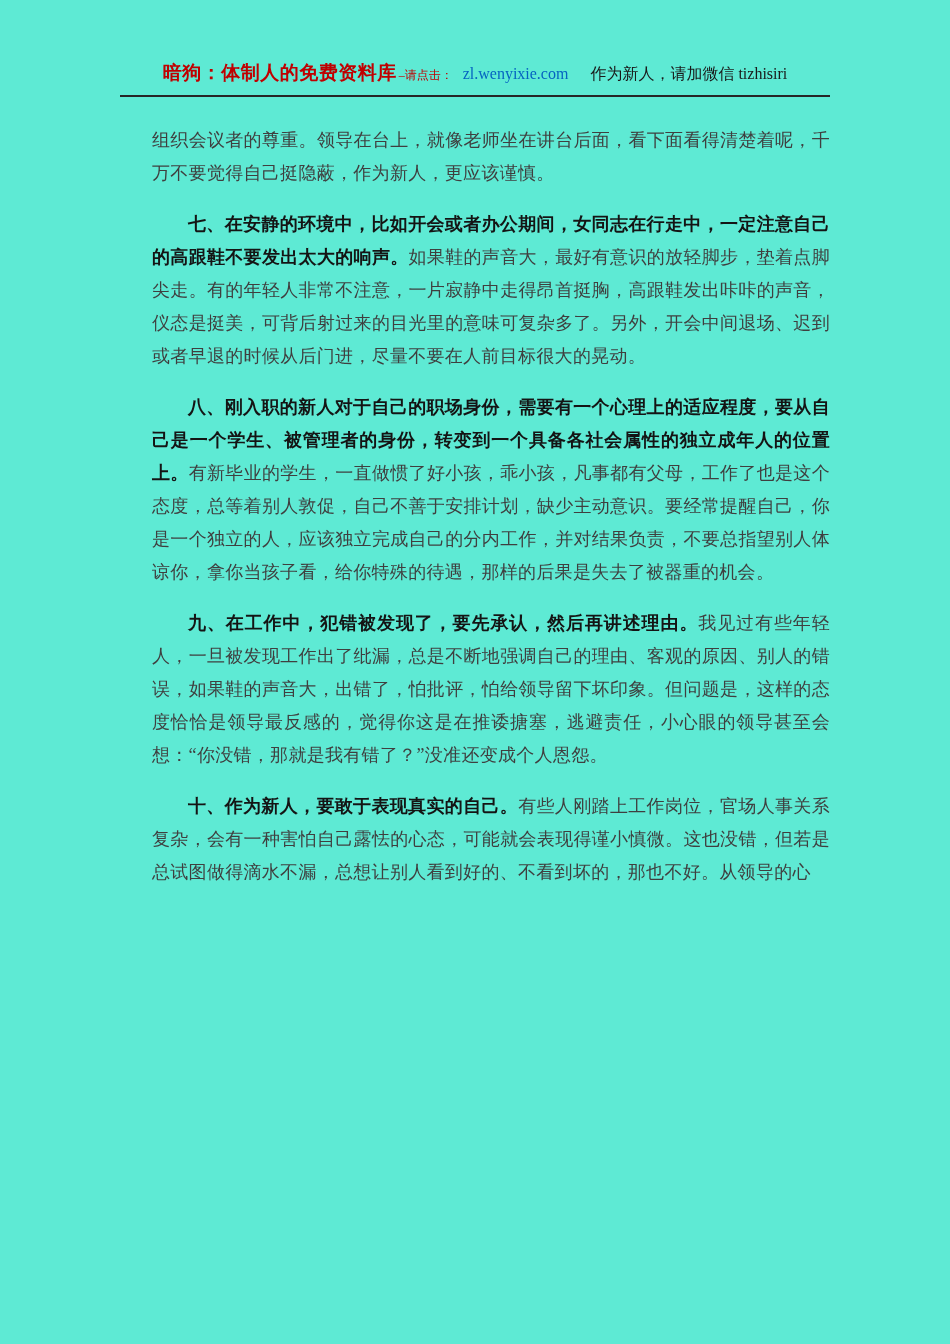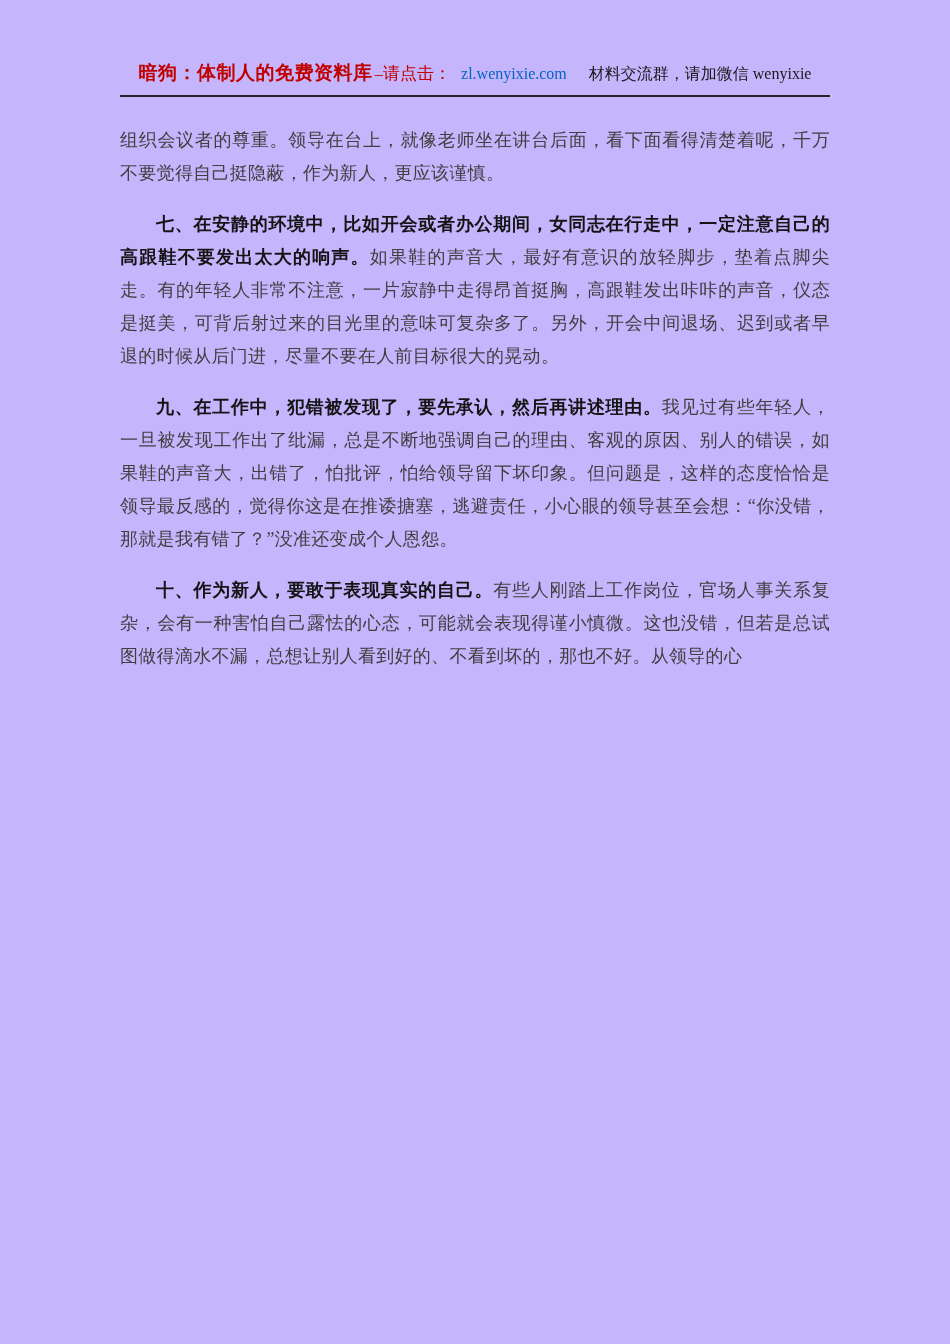--- a/index.html
+++ b/index.html
@@ -13,7 +13,7 @@
     height: 1344px;
     box-sizing: border-box;
     margin: 0 auto;
-    background: #c4b5fd;
+    background: #5eead4;
     padding: 60px 120px 30px 120px;
     font-family: "Liberation Serif", "DejaVu Serif", serif;
     overflow: hidden;

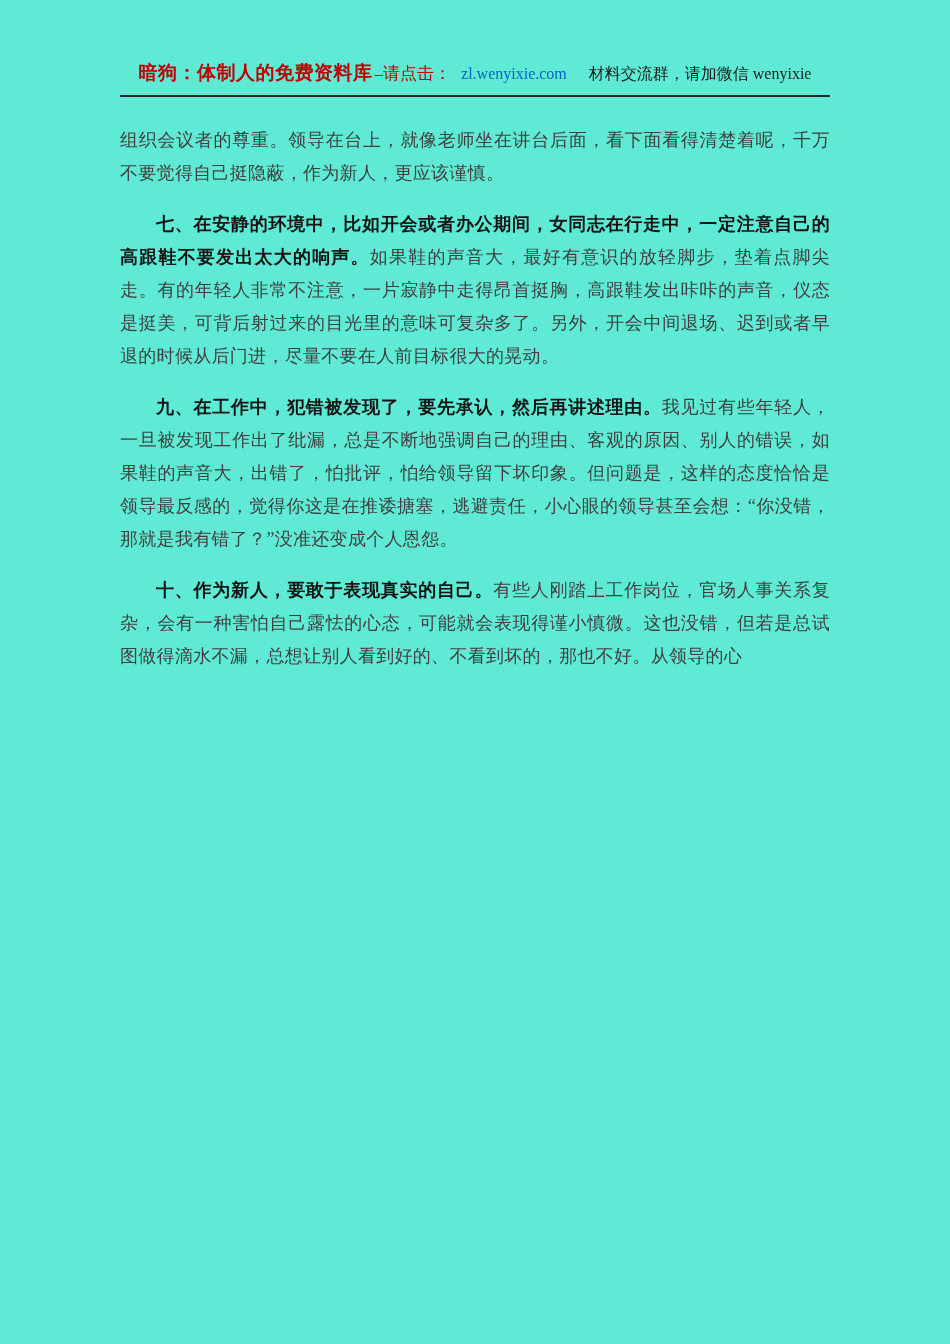--- a/index.html
+++ b/index.html
@@ -33,7 +33,7 @@
   }
   .click-hint {
     color: #c00000;
-    font-size: 17px;
+    font-size: 12px;
     margin-left: 2px;
   }
   .header-link {

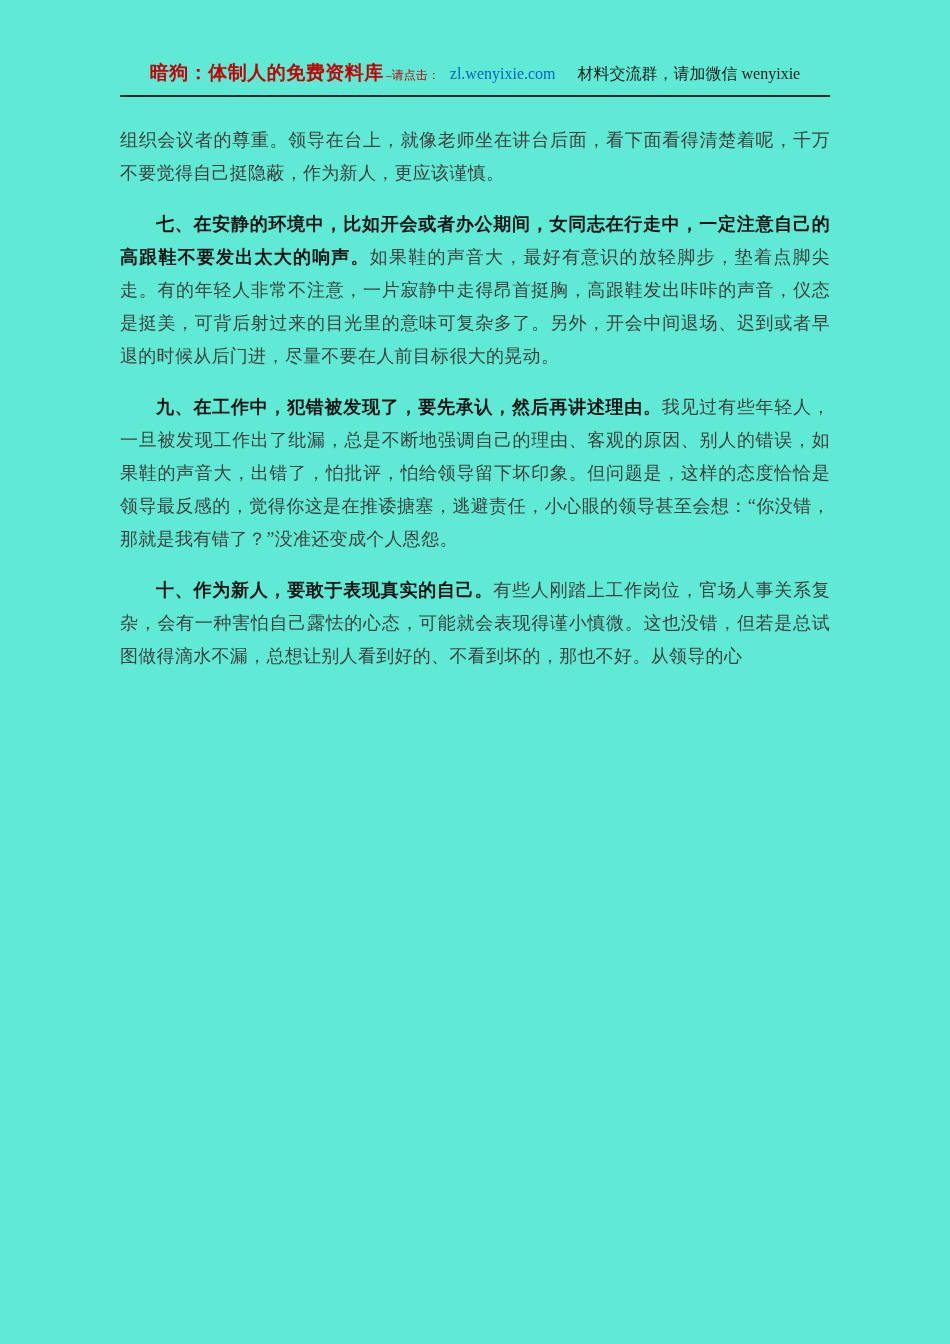--- a/index.html
+++ b/index.html
@@ -85,7 +85,7 @@
     <span class="brand">暗狗：体制人的免费资料库</span>
     <span class="click-hint">–请点击：</span>
     <a class="header-link">zl.wenyixie.com</a>
-    <span class="group-hint">材料交流群，请加微信 wenyixie</span>
+    <span class="group-hint">作为新人，请加微信 tizhisiri</span>
   </header>
 
   <hr class="header-rule">

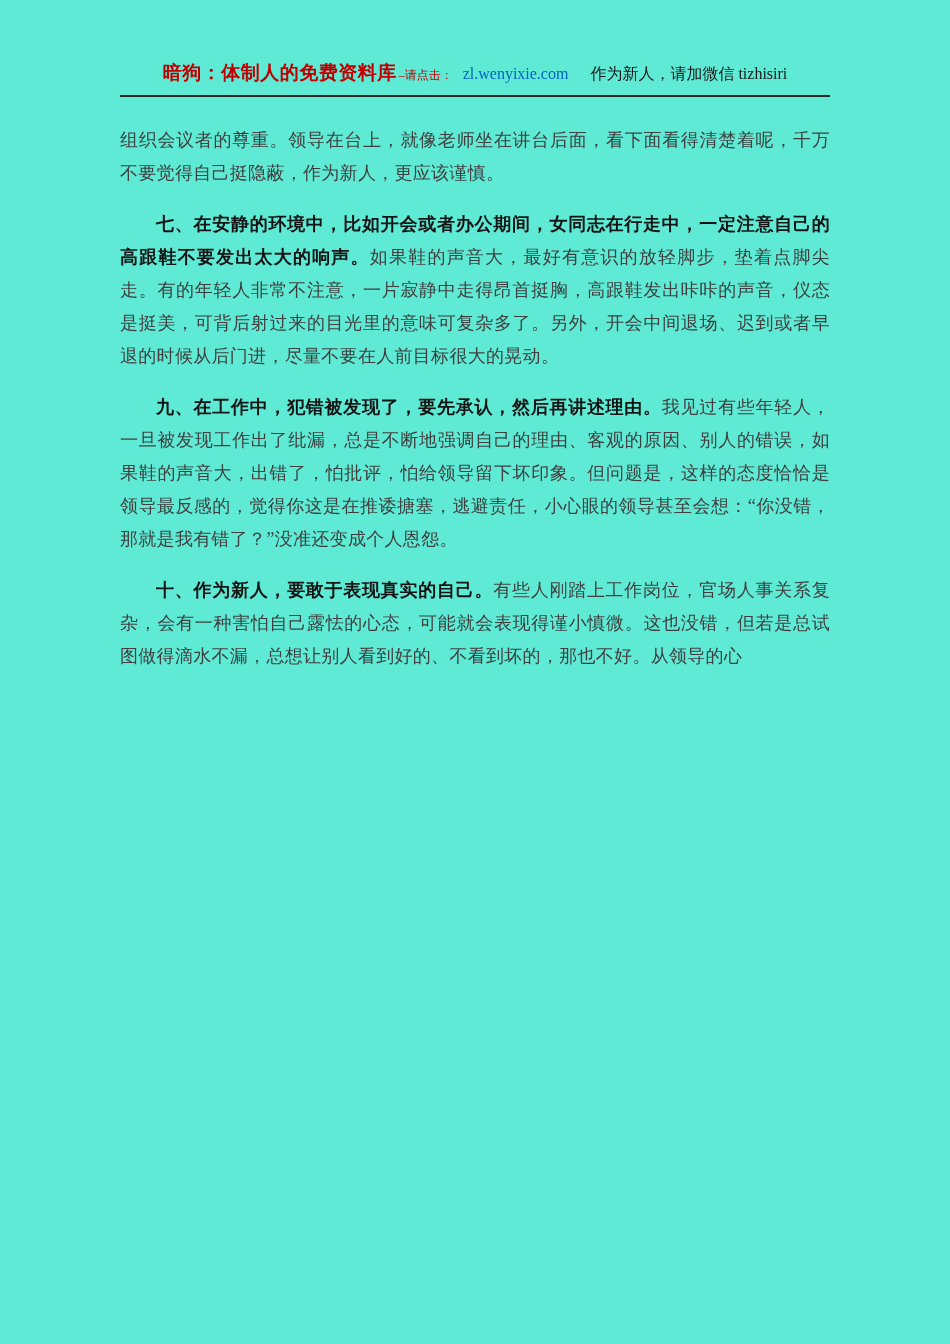--- a/index.html
+++ b/index.html
@@ -55,6 +55,7 @@
   }
   .content {
     color: #3f3f3f;
+    margin-left: 32px;
   }
   .para {
     font-size: 18px;

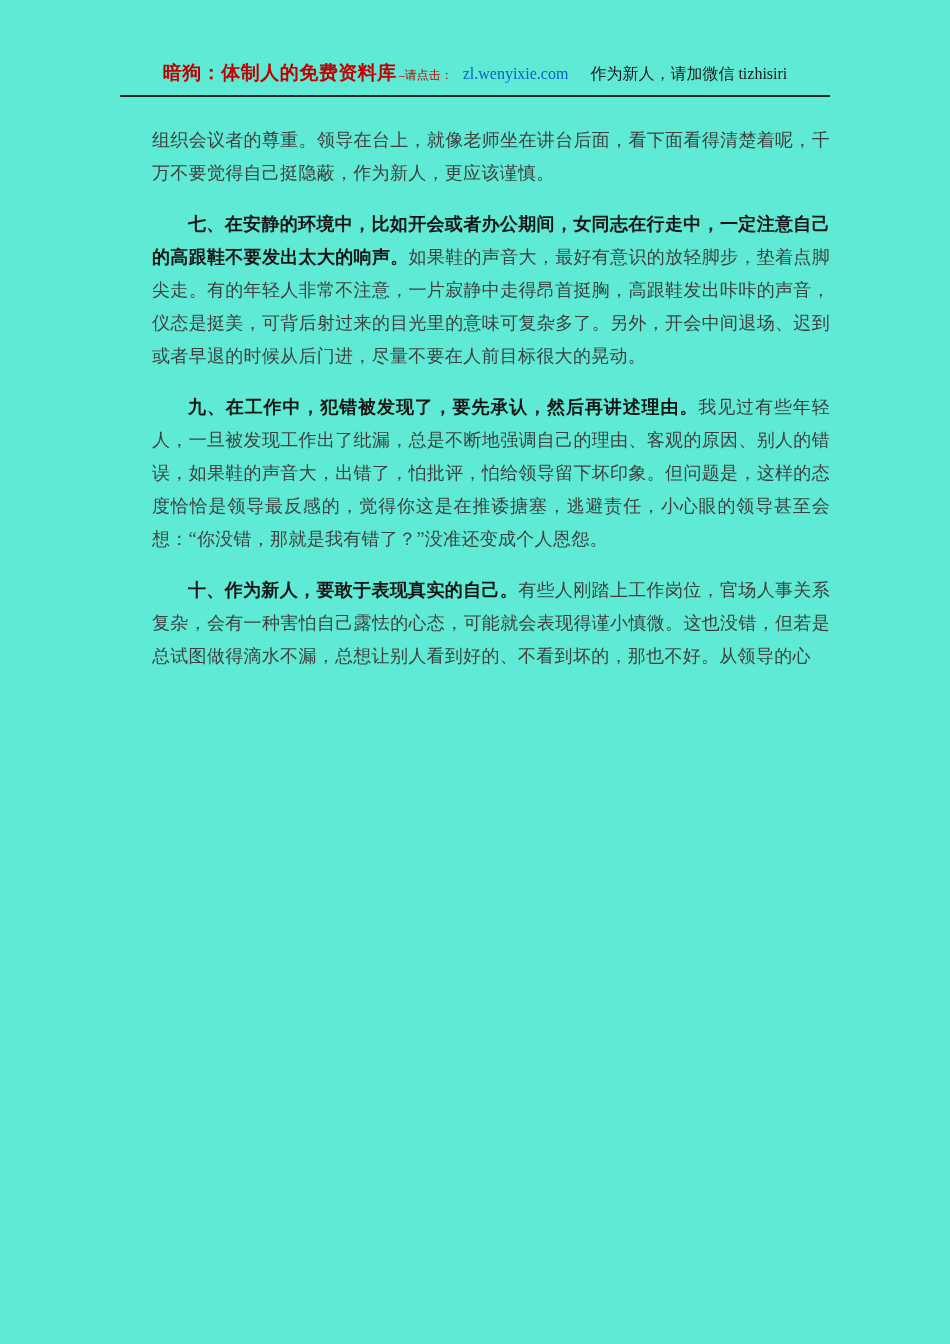--- a/index.html
+++ b/index.html
@@ -98,6 +98,7 @@
 
     <p class="para"><strong class="lead">七、在安静的环境中，比如开会或者办公期间，女同志在行走中，一定注意自己的高跟鞋不要发出太大的响声。</strong><span class="body-text">如果鞋的声音大，最好有意识的放轻脚步，垫着点脚尖走。有的年轻人非常不注意，一片寂静中走得昂首挺胸，高跟鞋发出咔咔的声音，仪态是挺美，可背后射过来的目光里的意味可复杂多了。另外，开会中间退场、迟到或者早退的时候从后门进，尽量不要在人前目标很大的晃动。</span></p>
 
+    <p class="para"><strong class="lead">八、刚入职的新人对于自己的职场身份，需要有一个心理上的适应程度，要从自己是一个学生、被管理者的身份，转变到一个具备各社会属性的独立成年人的位置上。</strong><span class="body-text">有新毕业的学生，一直做惯了好小孩，乖小孩，凡事都有父母，工作了也是这个态度，总等着别人敦促，自己不善于安排计划，缺少主动意识。要经常提醒自己，你是一个独立的人，应该独立完成自己的分内工作，并对结果负责，不要总指望别人体谅你，拿你当孩子看，给你特殊的待遇，那样的后果是失去了被器重的机会。</span></p>
 
     <p class="para"><strong class="lead">九、在工作中，犯错被发现了，要先承认，然后再讲述理由。</strong><span class="body-text">我见过有些年轻人，一旦被发现工作出了纰漏，总是不断地强调自己的理由、客观的原因、别人的错误，如果鞋的声音大，出错了，怕批评，怕给领导留下坏印象。但问题是，这样的态度恰恰是领导最反感的，觉得你这是在推诿搪塞，逃避责任，小心眼的领导甚至会想：“你没错，那就是我有错了？”没准还变成个人恩怨。</span></p>
 

